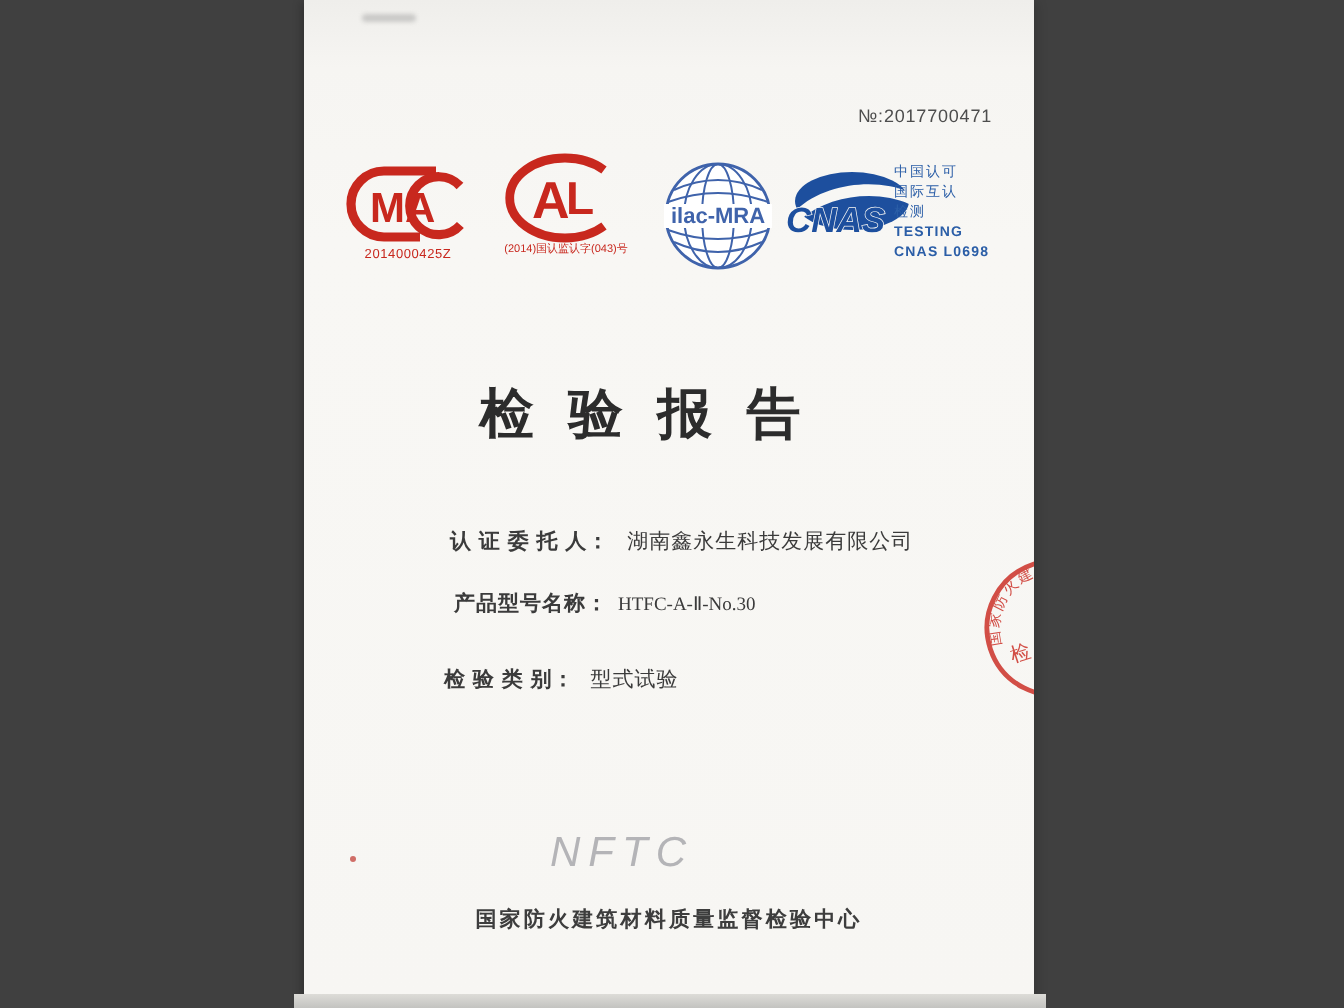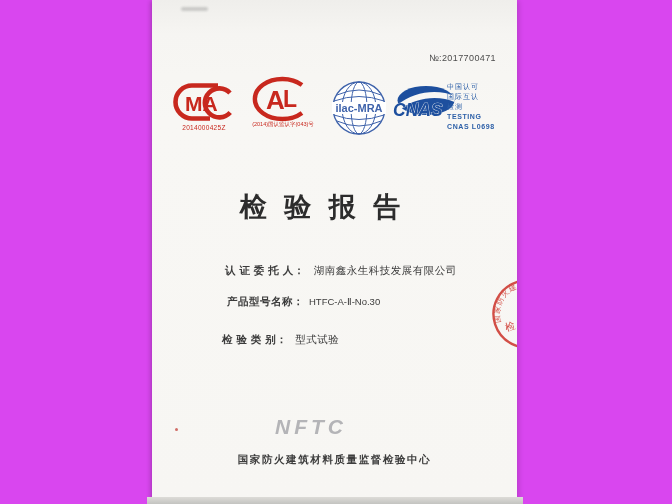--- a/index.html
+++ b/index.html
@@ -4,7 +4,7 @@
 <style>
   html,body{margin:0;padding:0;}
   body{font-family:"Liberation Sans",sans-serif;}
-  #stage{position:relative;width:672px;height:504px;background:#d946ef;overflow:hidden;}
+  #stage{position:relative;width:672px;height:504px;background:#404040;overflow:hidden;}
 
   
   #paper{

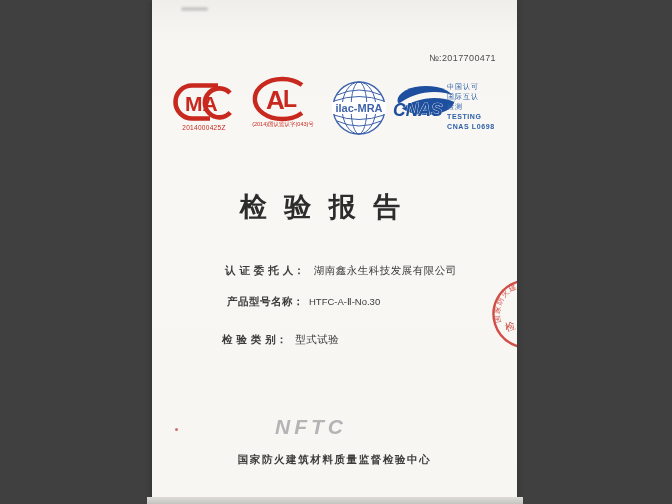--- a/index.html
+++ b/index.html
@@ -40,7 +40,7 @@
   .f1{left:73px;top:264px;}
   .f1 .val{margin-left:9px;text-align:center;}
   .f2{left:75px;top:295px;}
-  .f2 .val{margin-left:5px;font-family:Liberation Sans, sans-serif;font-size:9.5px;letter-spacing:0;text-align:center;}
+  .f2 .val{margin-left:5px;font-family:Liberation Serif, serif;font-size:9.5px;letter-spacing:0;text-align:center;}
   .f2b{left:140px;top:309px;}
   .f3{left:70px;top:333px;}
   .f3 .val{margin-left:8px;text-align:right;}

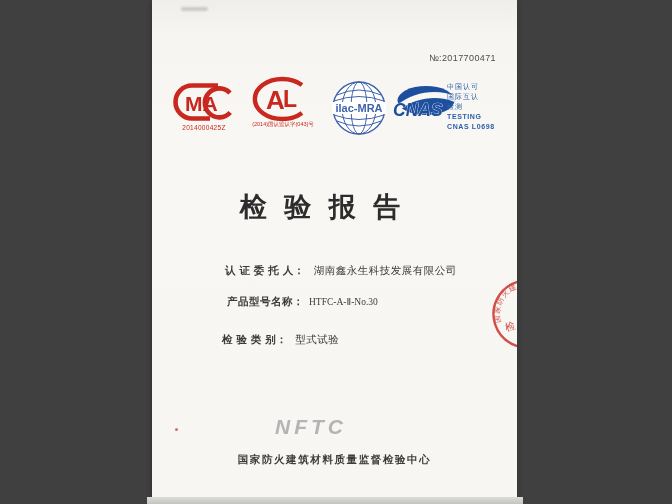--- a/index.html
+++ b/index.html
@@ -49,7 +49,7 @@
 
   .nftc{
     position:absolute;left:0;top:415px;width:318px;text-align:center;
-    font-size:21px;font-weight:bold;font-style:italic;letter-spacing:4px;color:#b4b4b7;
+    font-size:21px;font-weight:normal;font-style:italic;letter-spacing:4px;color:#b4b4b7;
   }
   .org-name{
     position:absolute;left:0;top:453px;width:365px;text-align:center;

